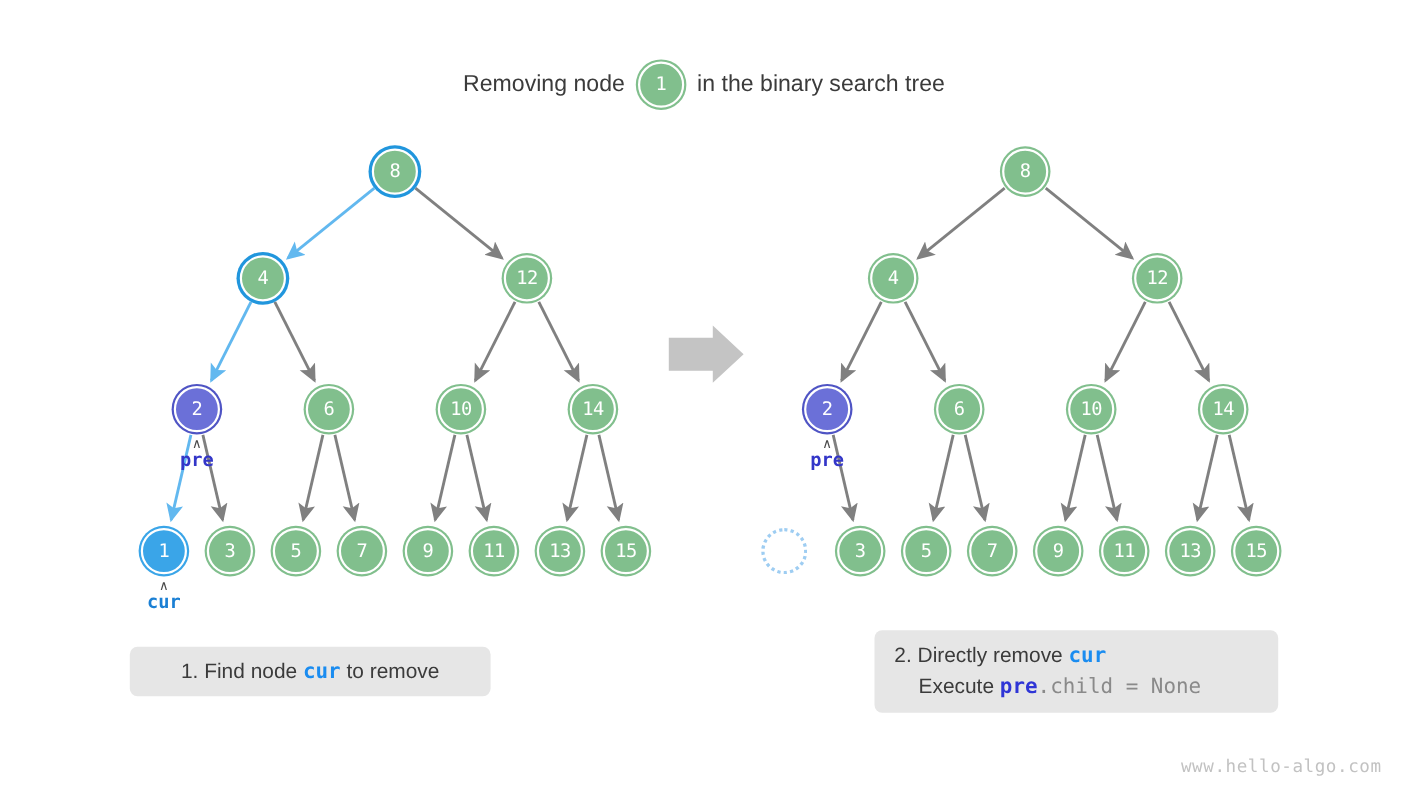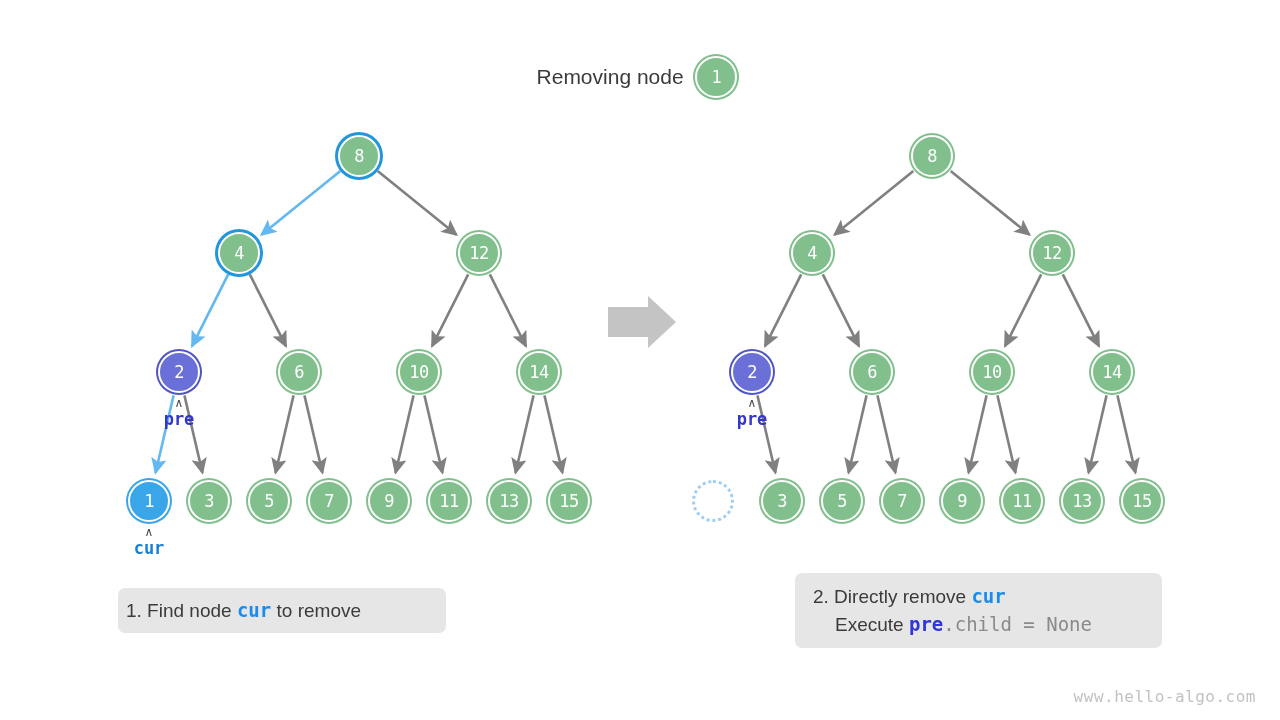--- a/index.html
+++ b/index.html
@@ -164,6 +164,7 @@
         <span class="lbl">1</span>
       </span>
     </span>
+    <span class="ttext">in the binary search tree</span>
   </div>
 
   <svg class="layer">

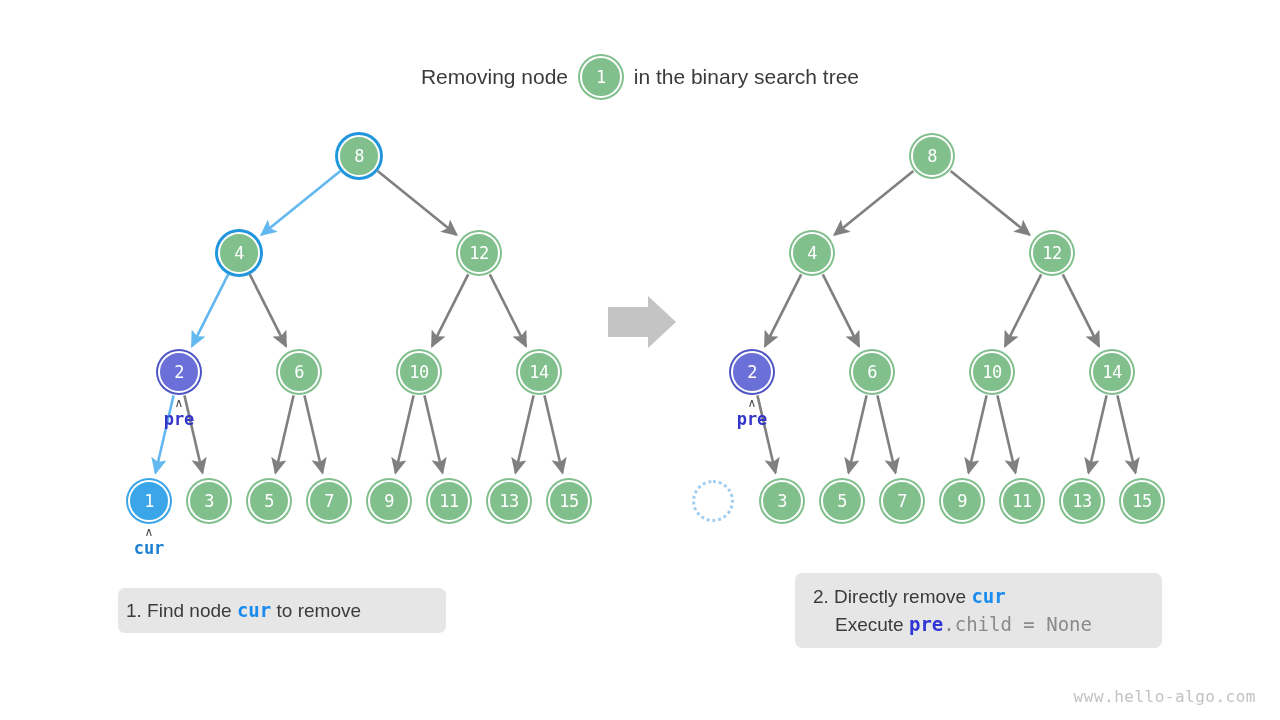--- a/index.html
+++ b/index.html
@@ -316,7 +316,7 @@
       <div class="ptr pre" style="left: 712px; top: 398px; width: 80px;"><span class="caret">∧</span><span>pre</span></div>
     </div>
 
-  <div class="caption" style="left:118px; top:588px; width:328px; height:45px; padding:0 8px;">
+  <div class="caption" style="left:118px; top:588px; width:328px; height:45px; padding:0 8px;text-align:center;">
     <div class="line">
       <span>1. Find node</span>
       <span class="mono-b c-cur">cur</span>

